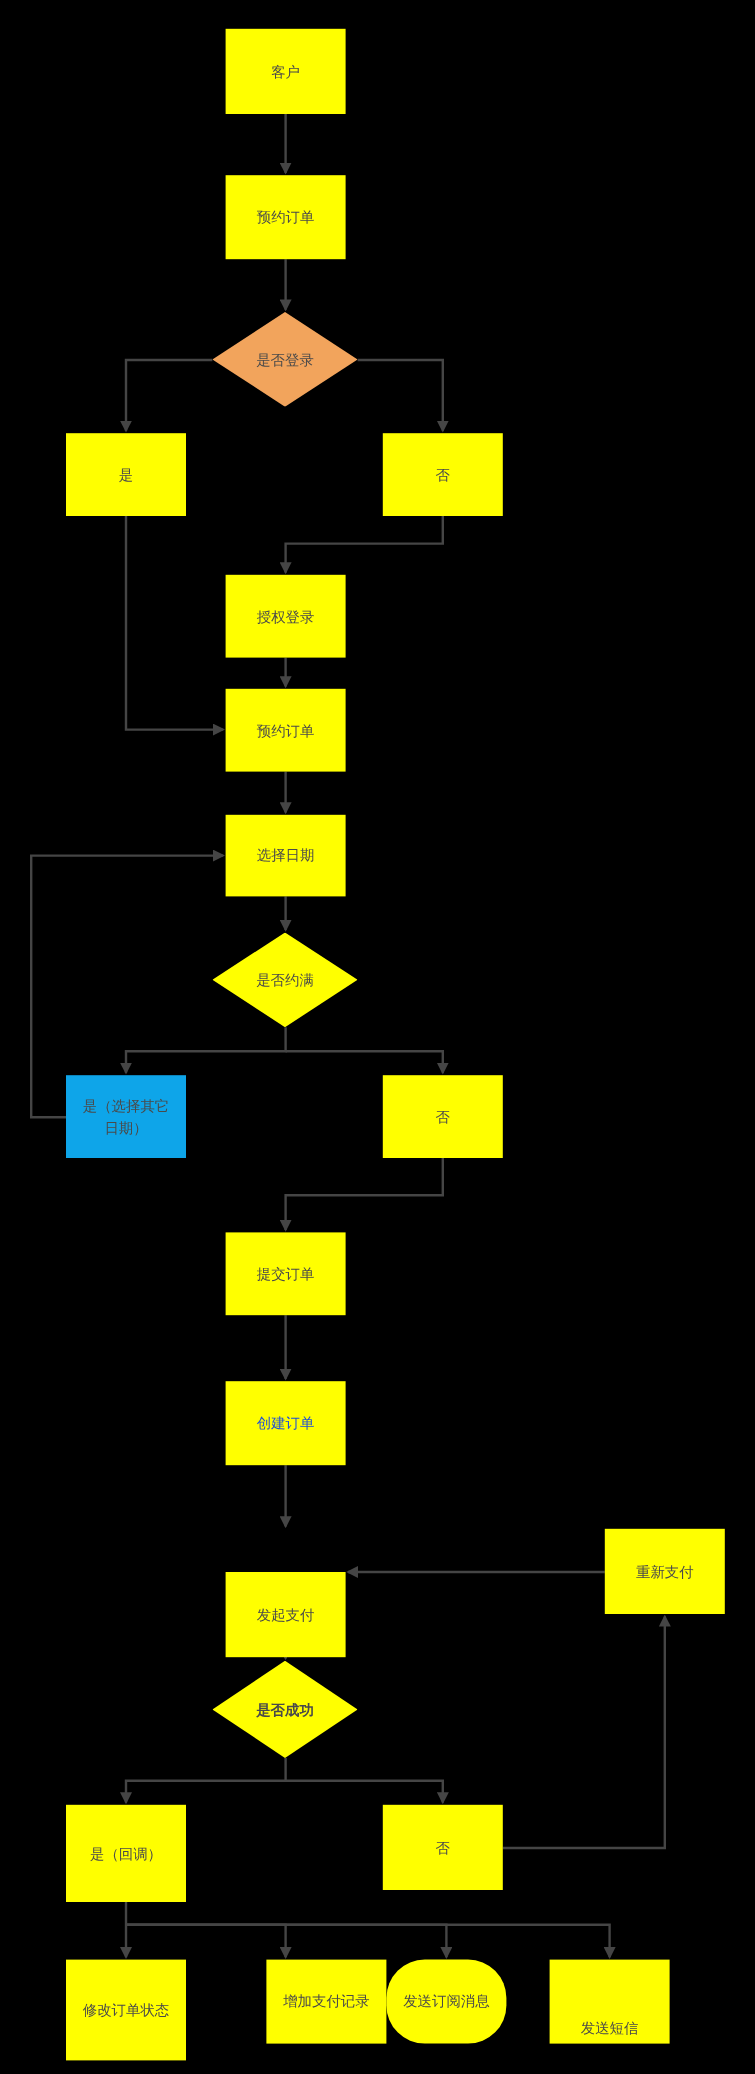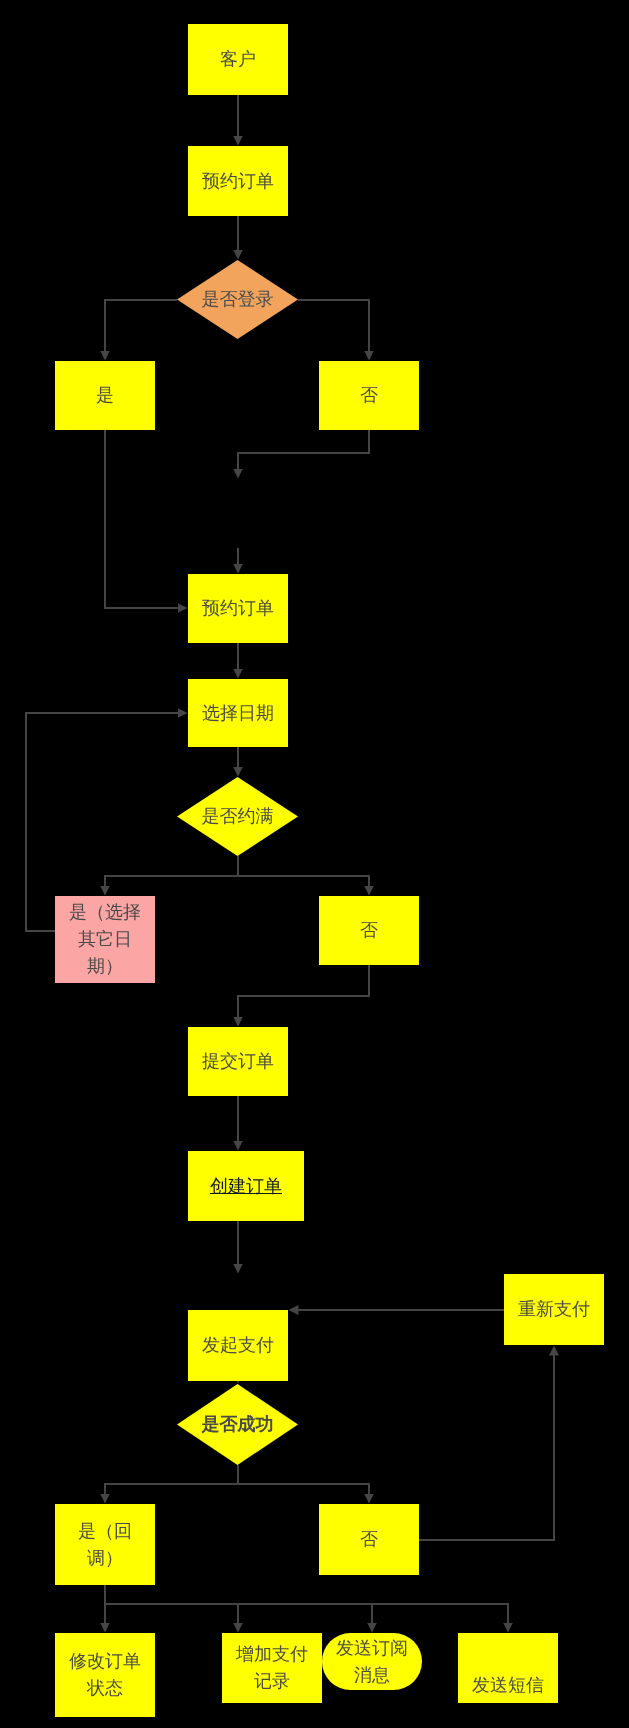--- a/index.html
+++ b/index.html
@@ -16,7 +16,7 @@
     display:flex;align-items:center;justify-content:center;
     text-align:center;
     box-sizing:border-box;
-    font-size:18px;
+    font-size:12px;
     line-height:1.5;
     color:#4A4A4A;
     padding:4px 10px;

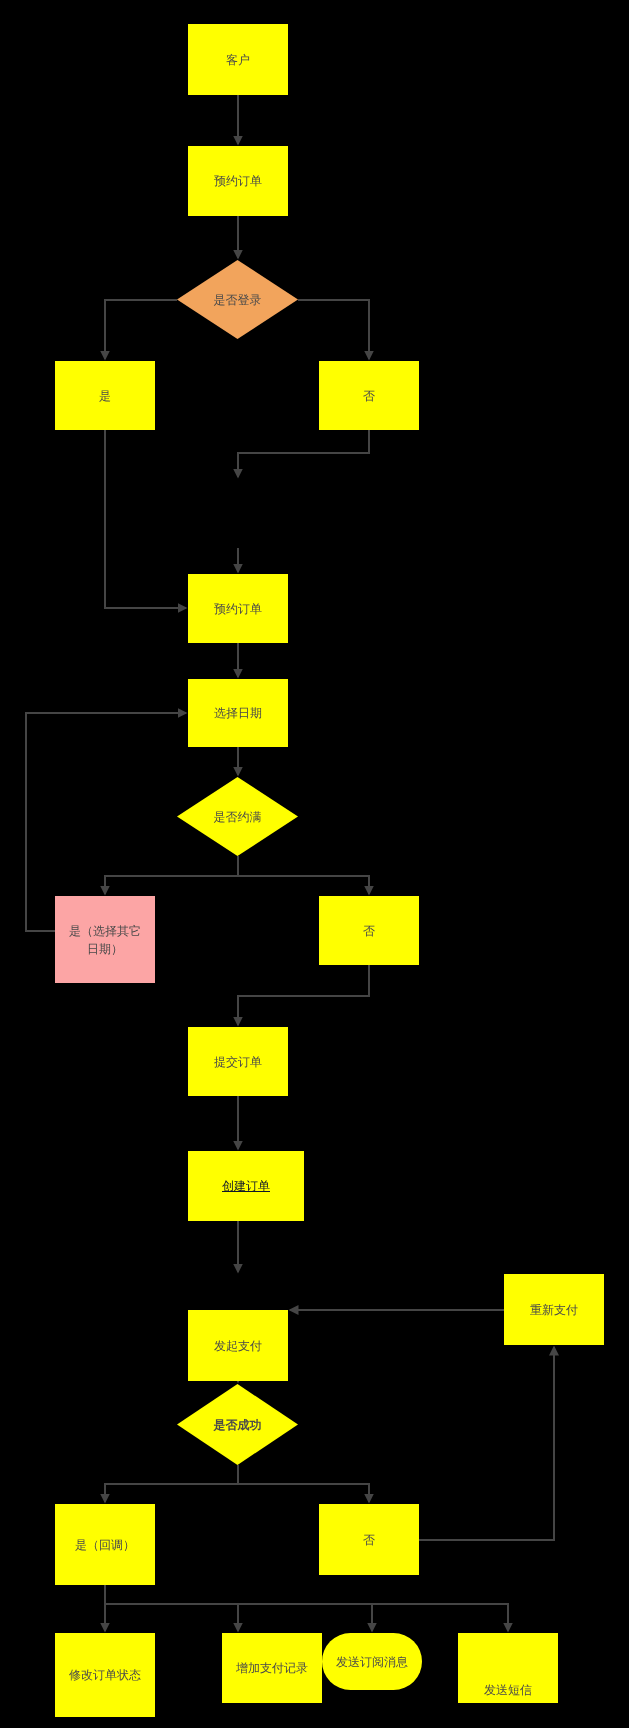--- a/index.html
+++ b/index.html
@@ -77,6 +77,9 @@
     <div class="node" style="left: 319px; top: 361px; width: 100px; height: 69px; background: rgb(255, 255, 0); color: rgb(74, 74, 74);">
       <span>否</span>
     </div>
+    <div class="node" style="left: 188px; top: 479px; width: 100px; height: 69px; background: rgb(255, 255, 0); color: rgb(74, 74, 74);">
+      <span>授权登录</span>
+    </div>
     <div class="node" style="left: 188px; top: 574px; width: 100px; height: 69px; background: rgb(255, 255, 0); color: rgb(74, 74, 74);">
       <span>预约订单</span>
     </div>

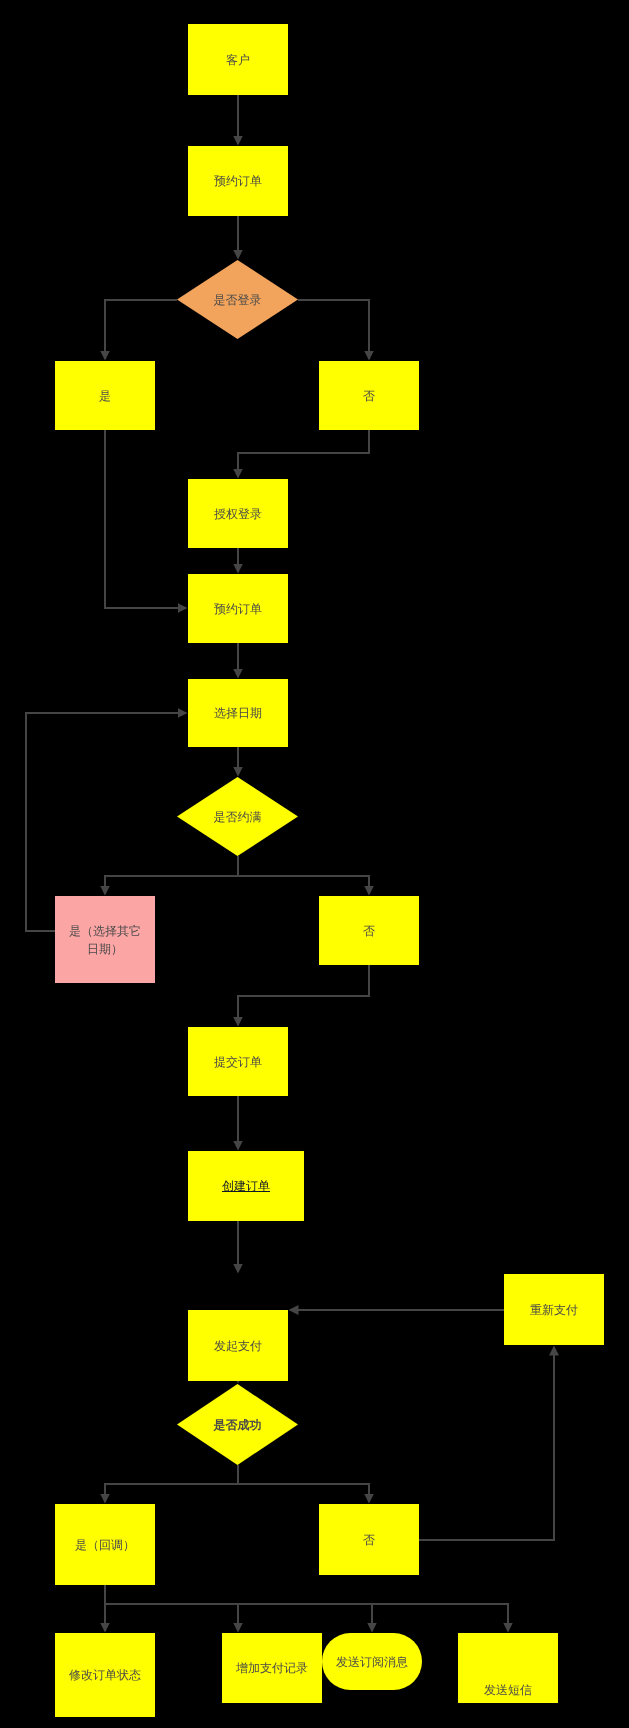--- a/index.html
+++ b/index.html
@@ -89,7 +89,7 @@
     <div class="node diamond" style="left: 177px; top: 777px; width: 121px; height: 79px; background: rgb(255, 255, 0); color: rgb(74, 74, 74);">
       <span>是否约满</span>
     </div>
-    <div class="node" style="left: 55px; top: 896px; width: 100px; height: 87px; background: #fca5a5; color: rgb(74, 74, 74);">
+    <div class="node" style="left: 55px; top: 896px; width: 100px; height: 69px; background: #0ea5e9; color: rgb(74, 74, 74);">
       <span>是（选择其它日期）</span>
     </div>
     <div class="node" style="left: 319px; top: 896px; width: 100px; height: 69px; background: rgb(255, 255, 0); color: rgb(74, 74, 74);">

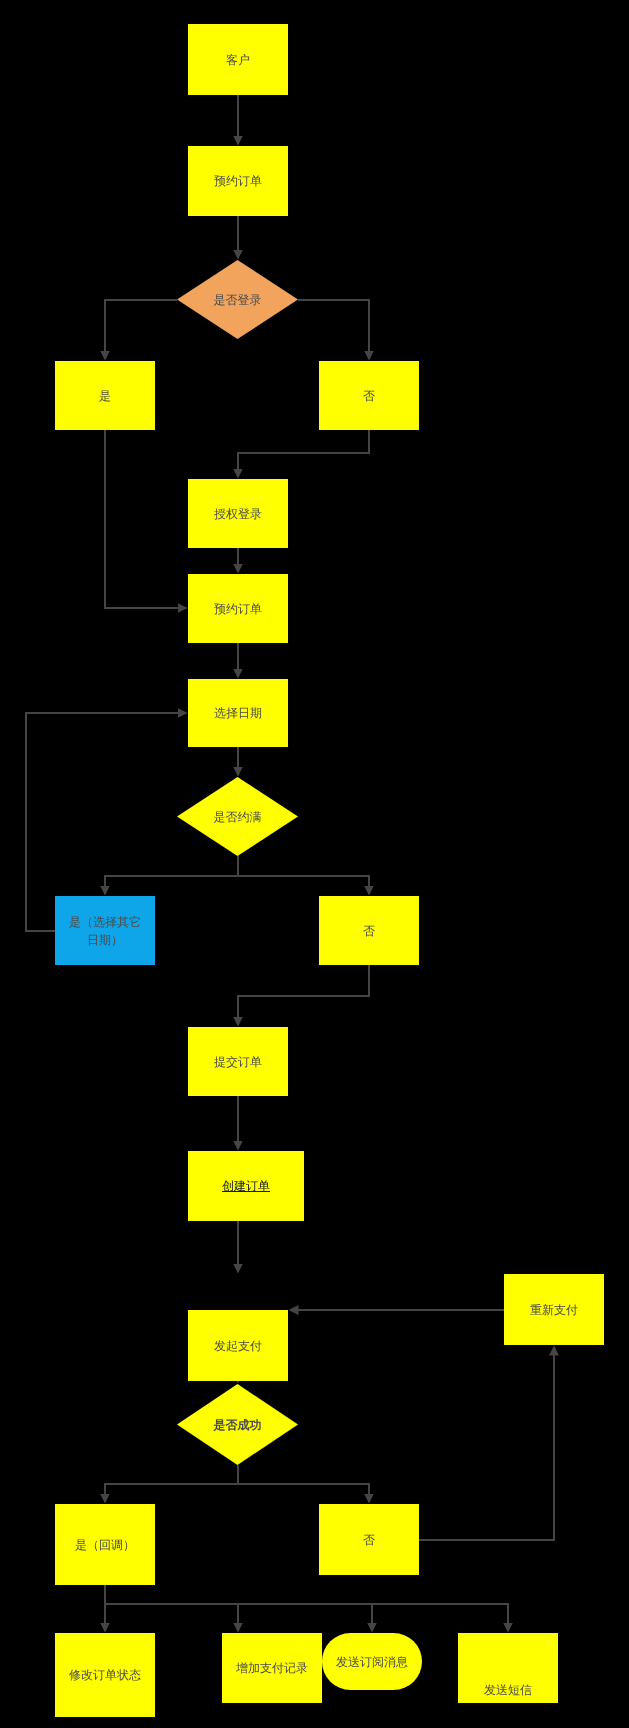--- a/index.html
+++ b/index.html
@@ -98,7 +98,7 @@
     <div class="node" style="left: 188px; top: 1027px; width: 100px; height: 69px; background: rgb(255, 255, 0); color: rgb(74, 74, 74);">
       <span>提交订单</span>
     </div>
-    <div class="node" style="left: 188px; top: 1151px; width: 116px; height: 70px; background: rgb(255, 255, 0); color: #0f172a; text-decoration: underline;">
+    <div class="node" style="left: 188px; top: 1151px; width: 100px; height: 70px; background: rgb(255, 255, 0); color: #1d4ed8;">
       <span>创建订单</span>
     </div>
     <div class="node" style="left: 188px; top: 1274px; width: 100px; height: 71px; background: rgb(255, 255, 0); color: rgb(74, 74, 74); margin-top: 36px;">

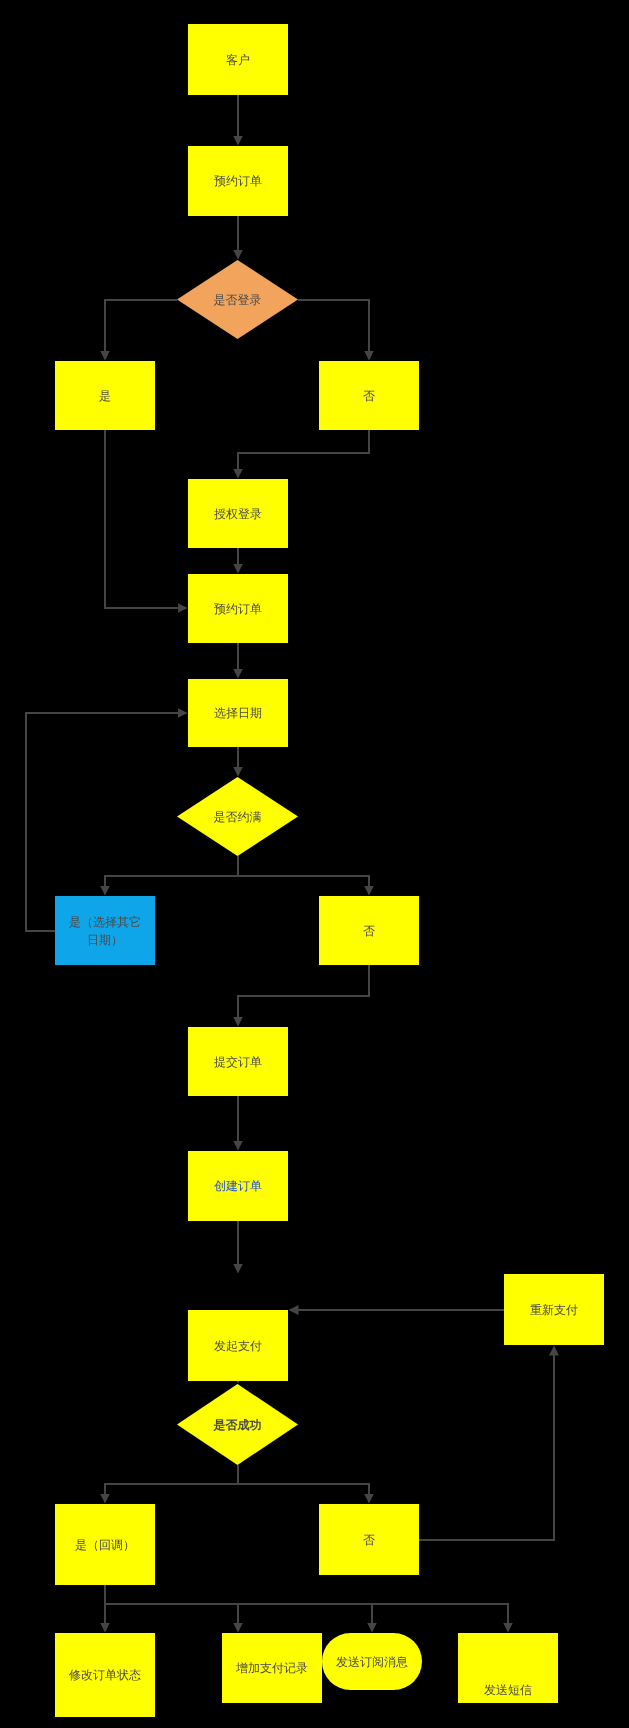--- a/index.html
+++ b/index.html
@@ -122,7 +122,7 @@
     <div class="node" style="left: 182px; top: 1633px; width: 100px; height: 70px; background: rgb(255, 255, 0); color: rgb(74, 74, 74); margin-left: 40px;">
       <span>增加支付记录</span>
     </div>
-    <div class="node" style="left: 322px; top: 1633px; width: 100px; height: 57px; background: rgb(255, 255, 0); color: rgb(74, 74, 74); border-radius: 32px;">
+    <div class="node" style="left: 322px; top: 1633px; width: 100px; height: 70px; background: rgb(255, 255, 0); color: rgb(74, 74, 74); border-radius: 32px;">
       <span>发送订阅消息</span>
     </div>
     <div class="node" style="left: 458px; top: 1633px; width: 100px; height: 70px; background: rgb(255, 255, 0); color: rgb(74, 74, 74); align-items: flex-end;">

